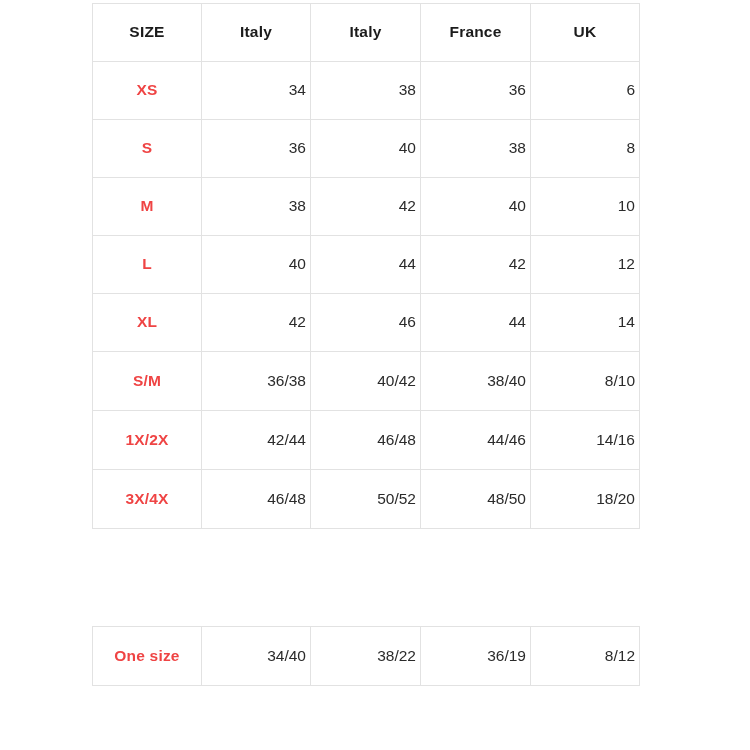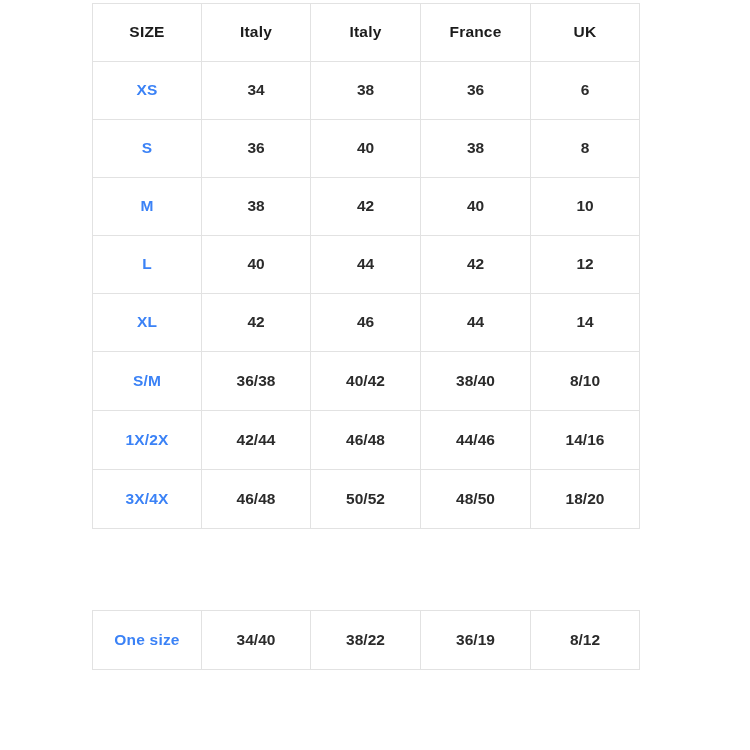--- a/index.html
+++ b/index.html
@@ -56,7 +56,7 @@
   }
   table.size-table td.rowhead {
     font-weight: bold;
-    color: #3b82f6;
+    color: #ef4444;
     letter-spacing: 0.2px;
   }
   table.size-table td.value {

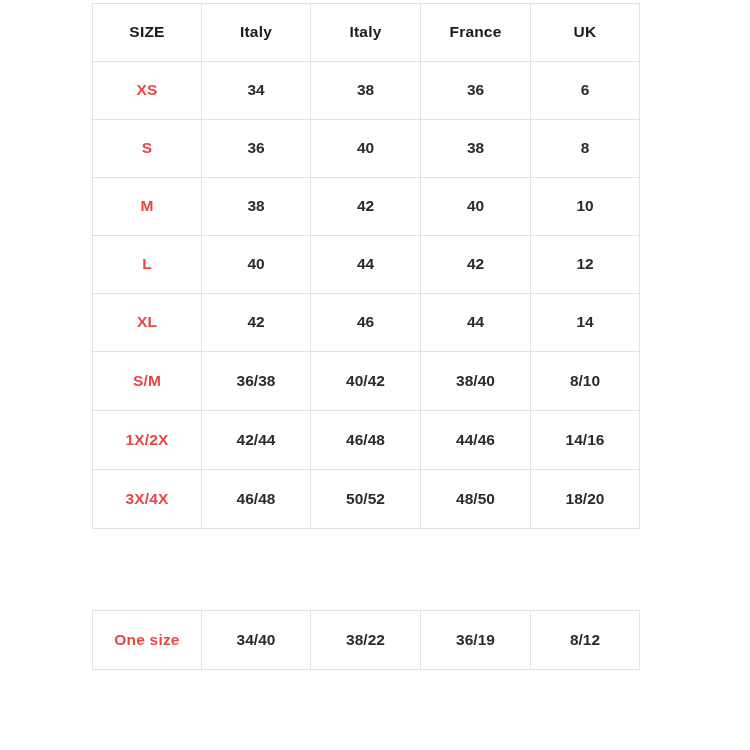--- a/index.html
+++ b/index.html
@@ -60,8 +60,9 @@
     letter-spacing: 0.2px;
   }
   table.size-table td.value {
-    font-weight: bold;
+    font-weight: normal;
     color: #2b2b2b;
+    text-align: right;
   }
   table.size-table tr.tall th,
   table.size-table tr.tall td { height: 58px; }

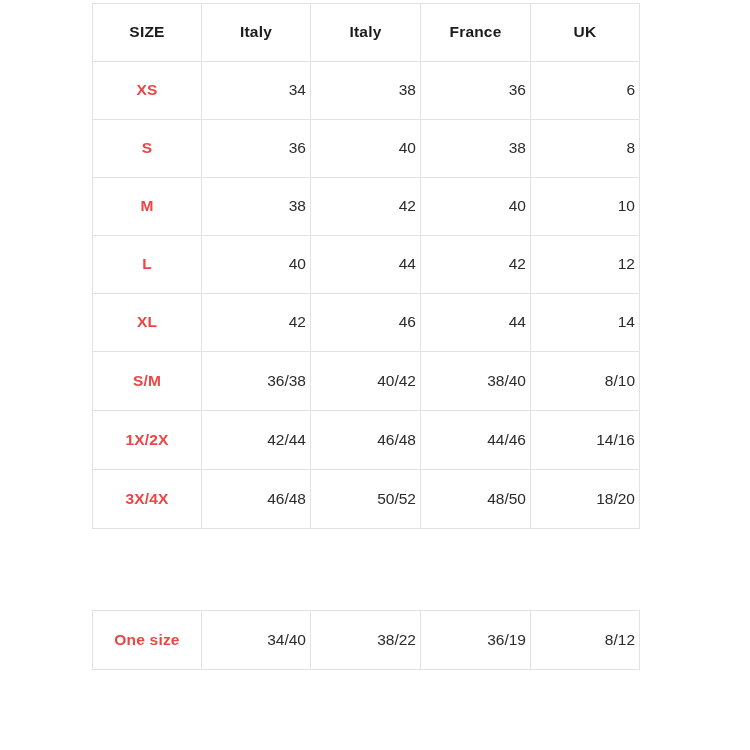--- a/index.html
+++ b/index.html
@@ -26,7 +26,7 @@
     width: 547px;
   }
   .table-wrap.primary { top: 3px; }
-  .table-wrap.secondary { top: 610px; }
+  .table-wrap.secondary { top: 626px; }
 
   table.size-table {
     border-collapse: collapse;

